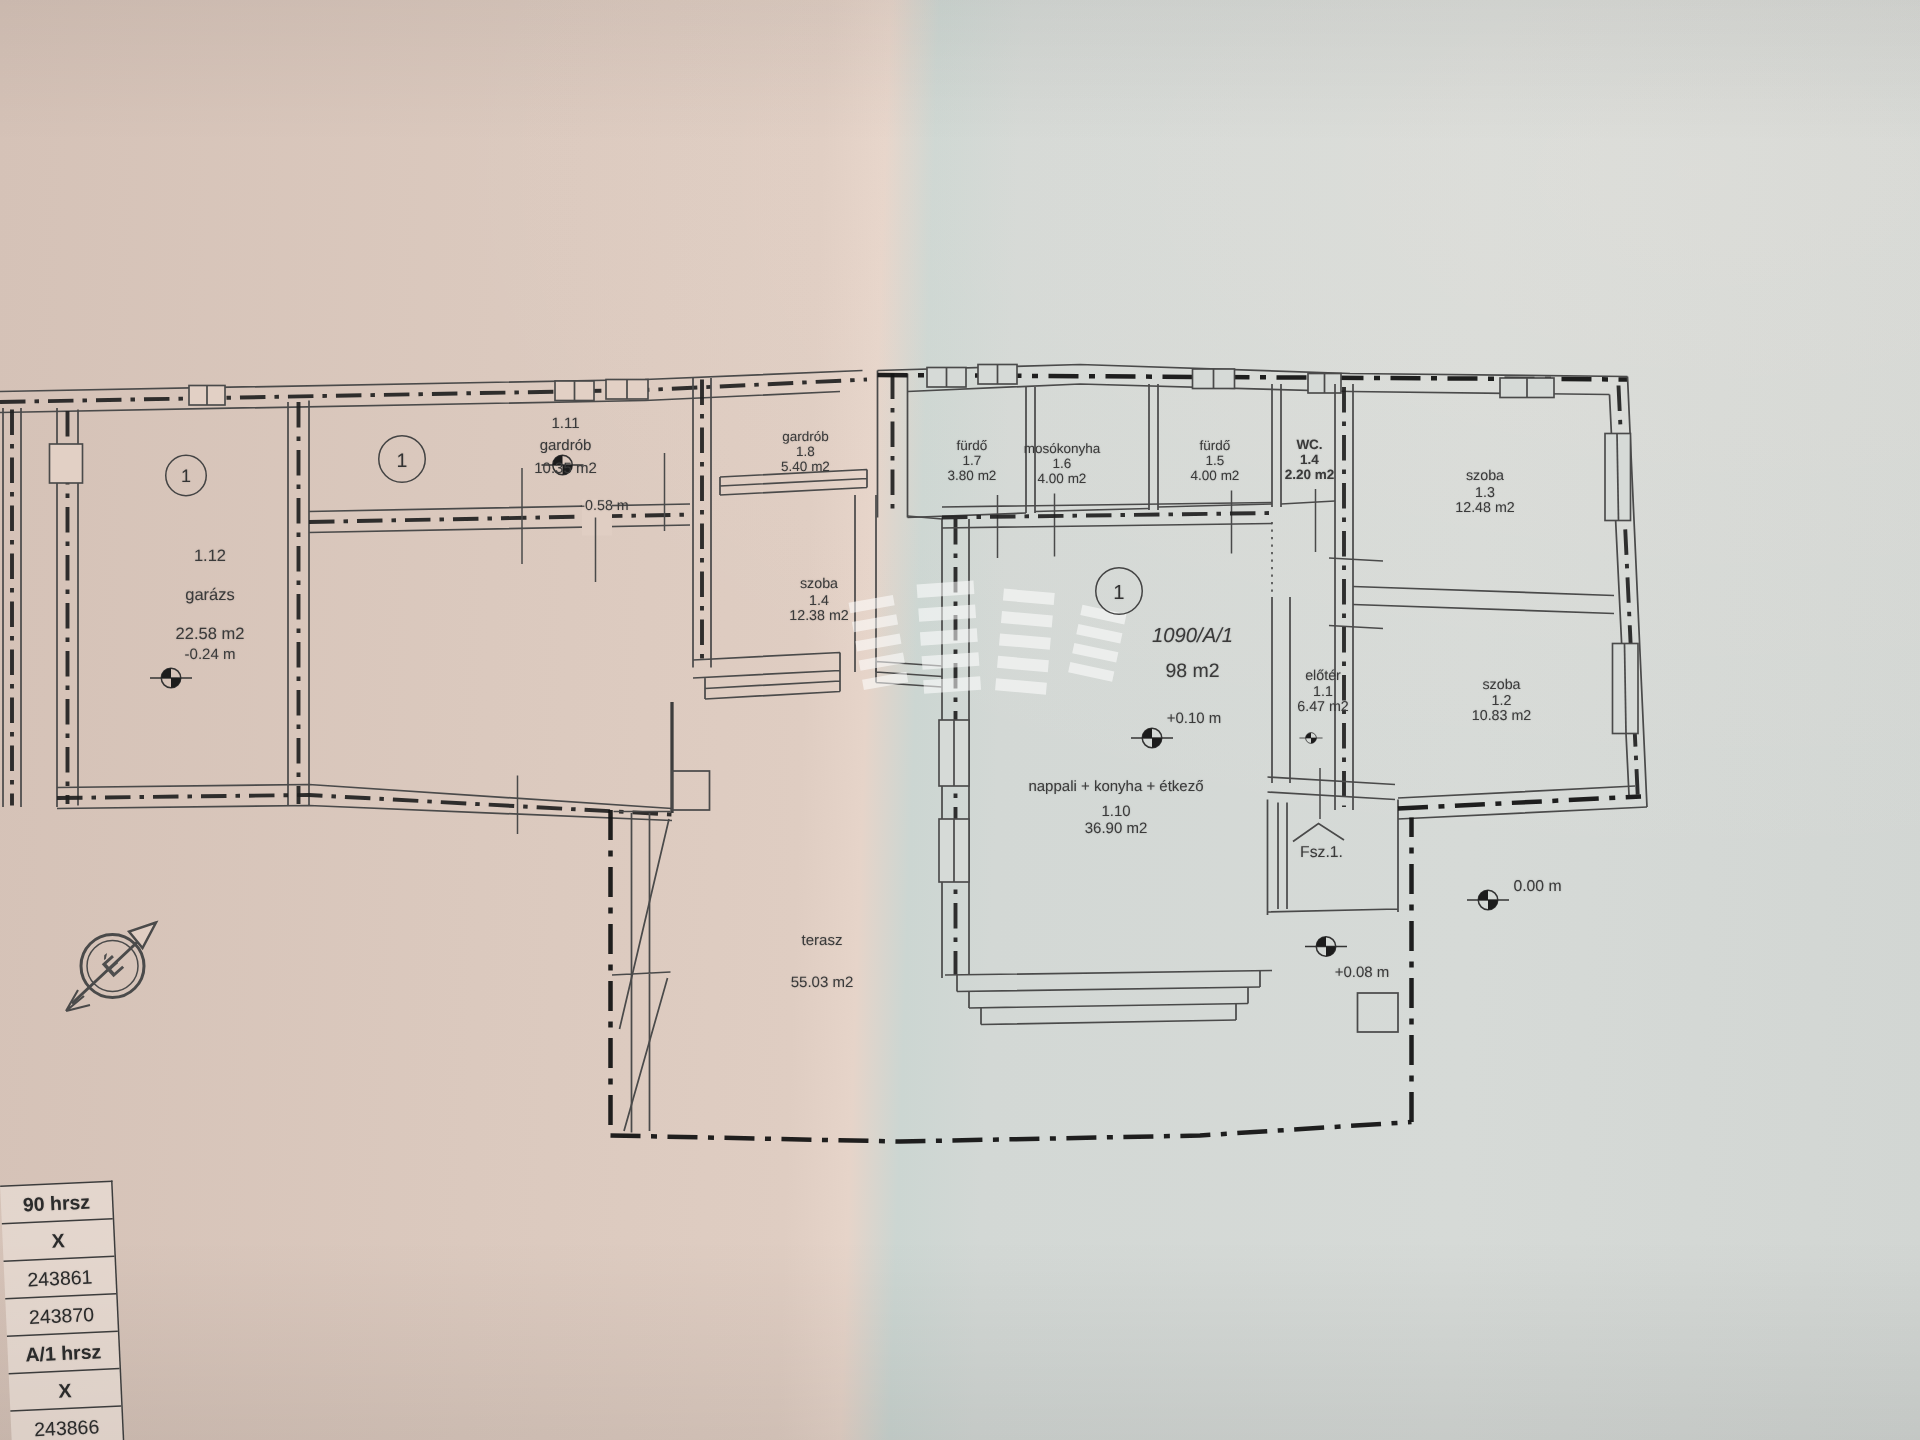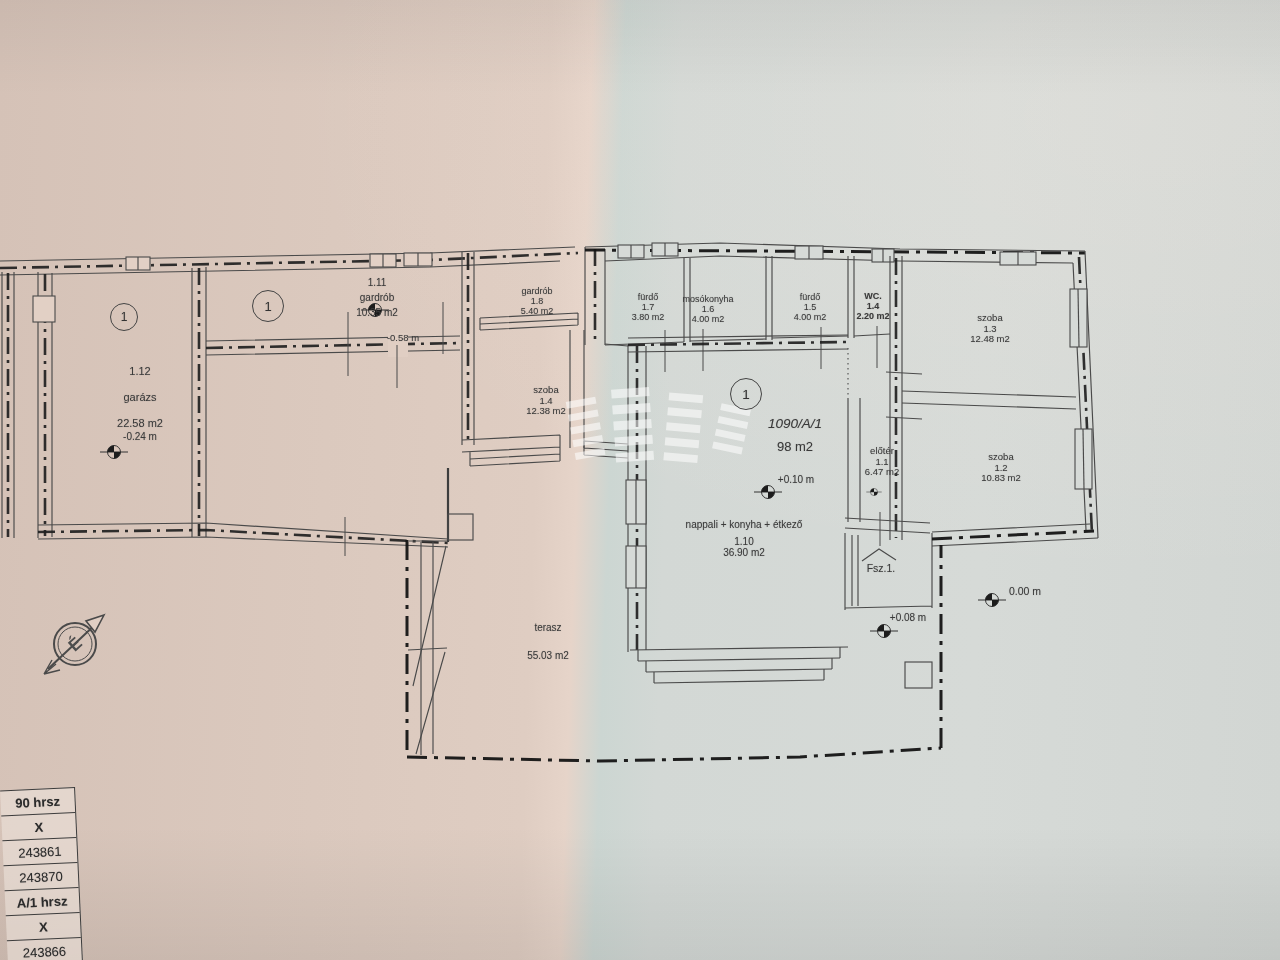--- a/index.html
+++ b/index.html
@@ -316,7 +316,7 @@
   <div class="elev" style="left:140px;top:431px;">-0.24 m</div>
   <div class="elev" style="left:403px;top:298px;font-size:9.5px;margin-top:34px;">-0.58 m</div>
   <div class="elev" style="left:796px;top:474px;">+0.10 m</div>
-  <div class="elev" style="left:908px;top:612px;">+0.08 m</div>
+  <div class="elev" style="left:908px;top:643px;">+0.08 m</div>
   <div class="elev" style="left:1025px;top:585px;font-size:10.5px;">0.00 m</div>
   <div class="elev" style="left:881px;top:562px;font-size:10.5px;">Fsz.1.</div>
 

